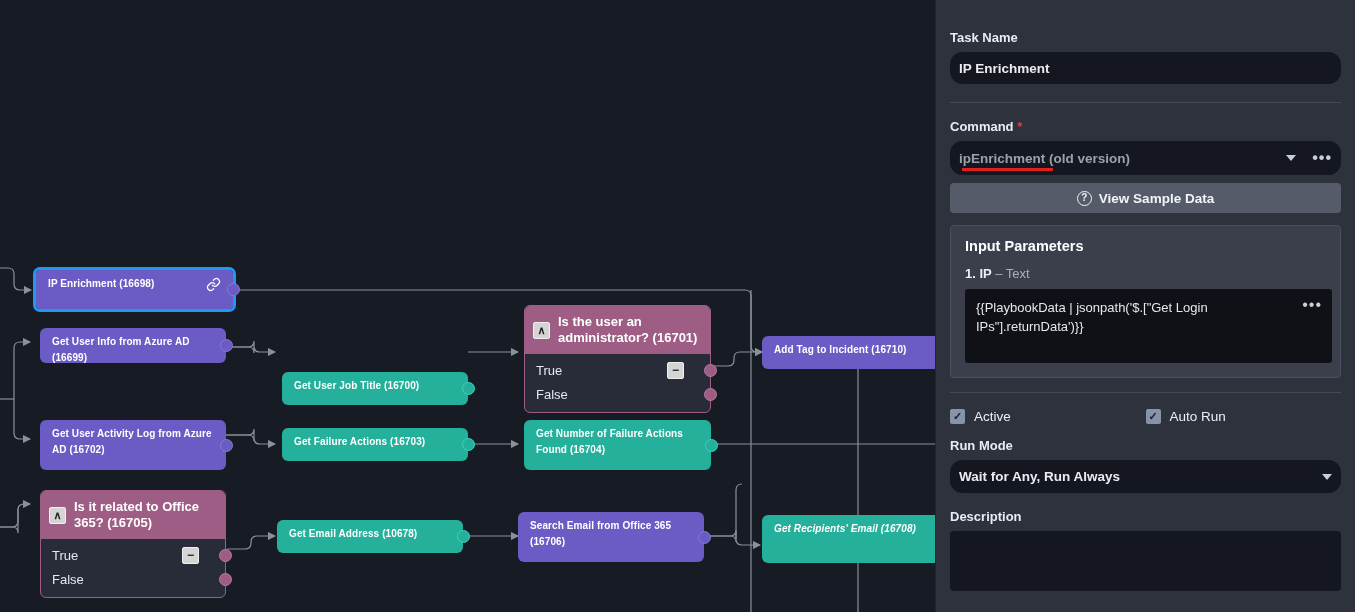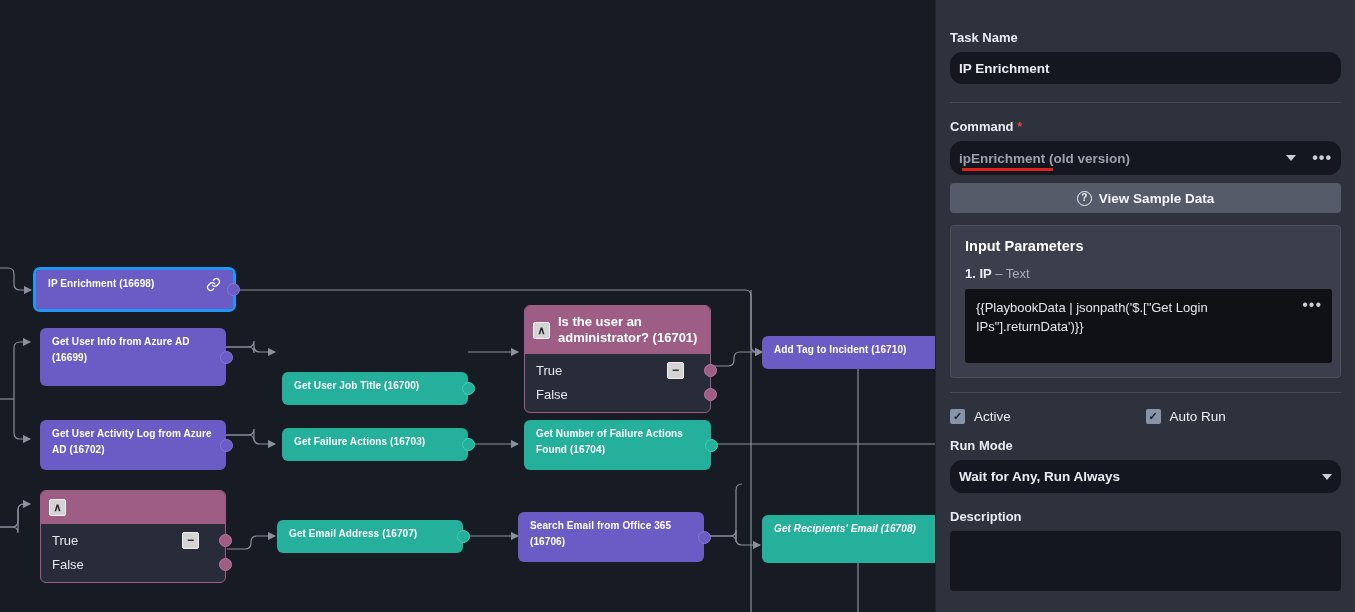--- a/index.html
+++ b/index.html
@@ -304,7 +304,7 @@
       <span class="port purple"></span>
     </div>
 
-    <div class="node purple" style="left:40px; top:328px; width:186px; height:58px;">
+    <div class="node purple" style="left:40px; top:328px; width:186px; height:35px;">
       <span class="ntxt">Get User Info from Azure AD (16699)</span>
       <span class="port purple"></span>
     </div>

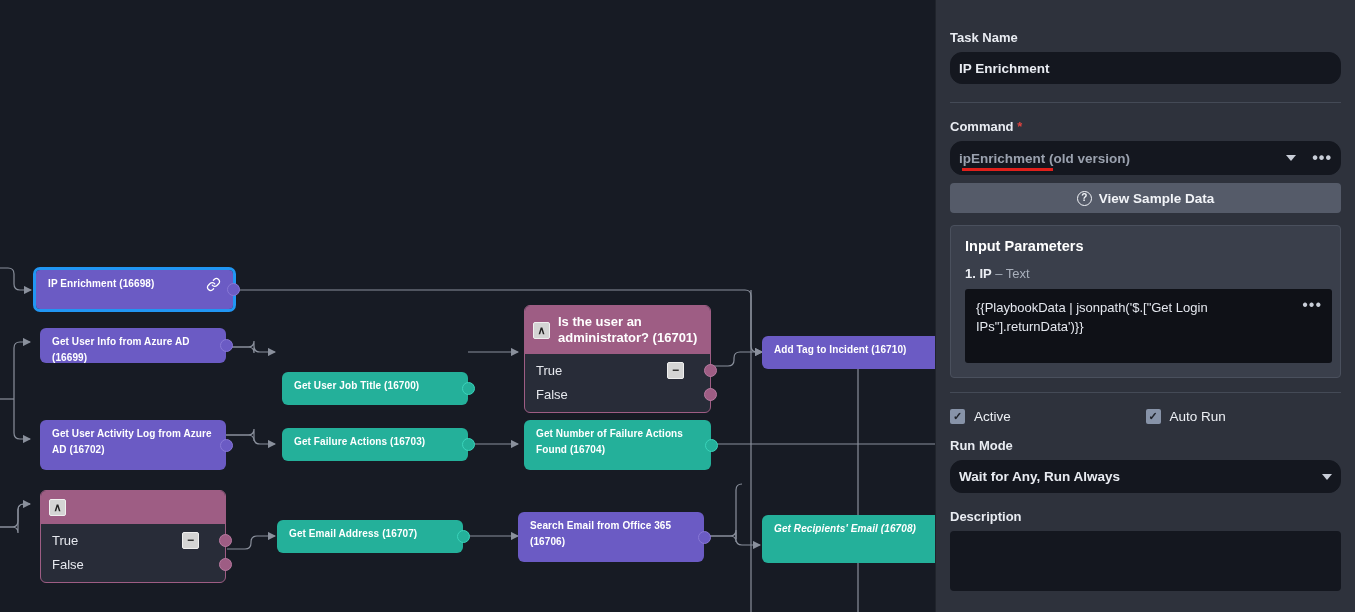--- a/index.html
+++ b/index.html
@@ -354,6 +354,7 @@
     <div class="cond" style="left:40px; top:490px; width:186px;">
       <div class="cond-head">
         <span class="cond-icon">∧</span>
+        <span>Is it related to Office 365? (16705)</span>
       </div>
       <div class="cond-body">
         <div class="cond-row">

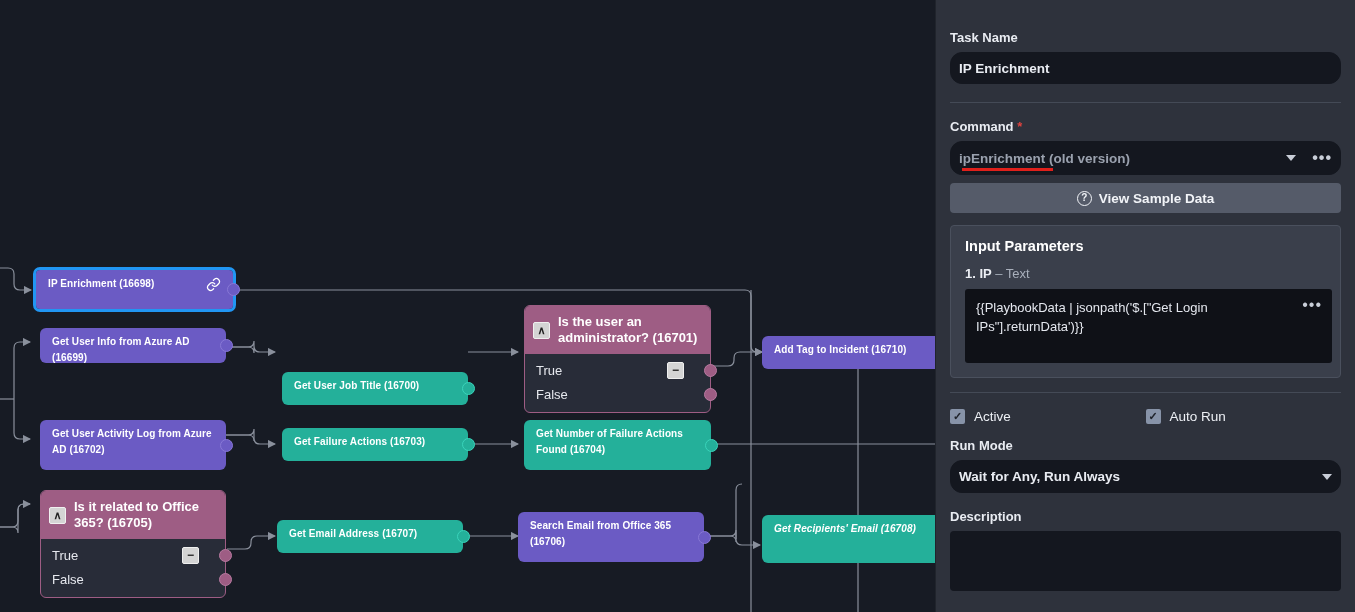--- a/index.html
+++ b/index.html
@@ -370,7 +370,7 @@
     </div>
 
     <div class="node teal" style="left:277px; top:520px; width:186px; height:33px;">
-      <span class="ntxt">Get Email Address (16707)</span>
+      <span class="ntxt">Get Email Address (10678)</span>
       <span class="port teal"></span>
     </div>
 

